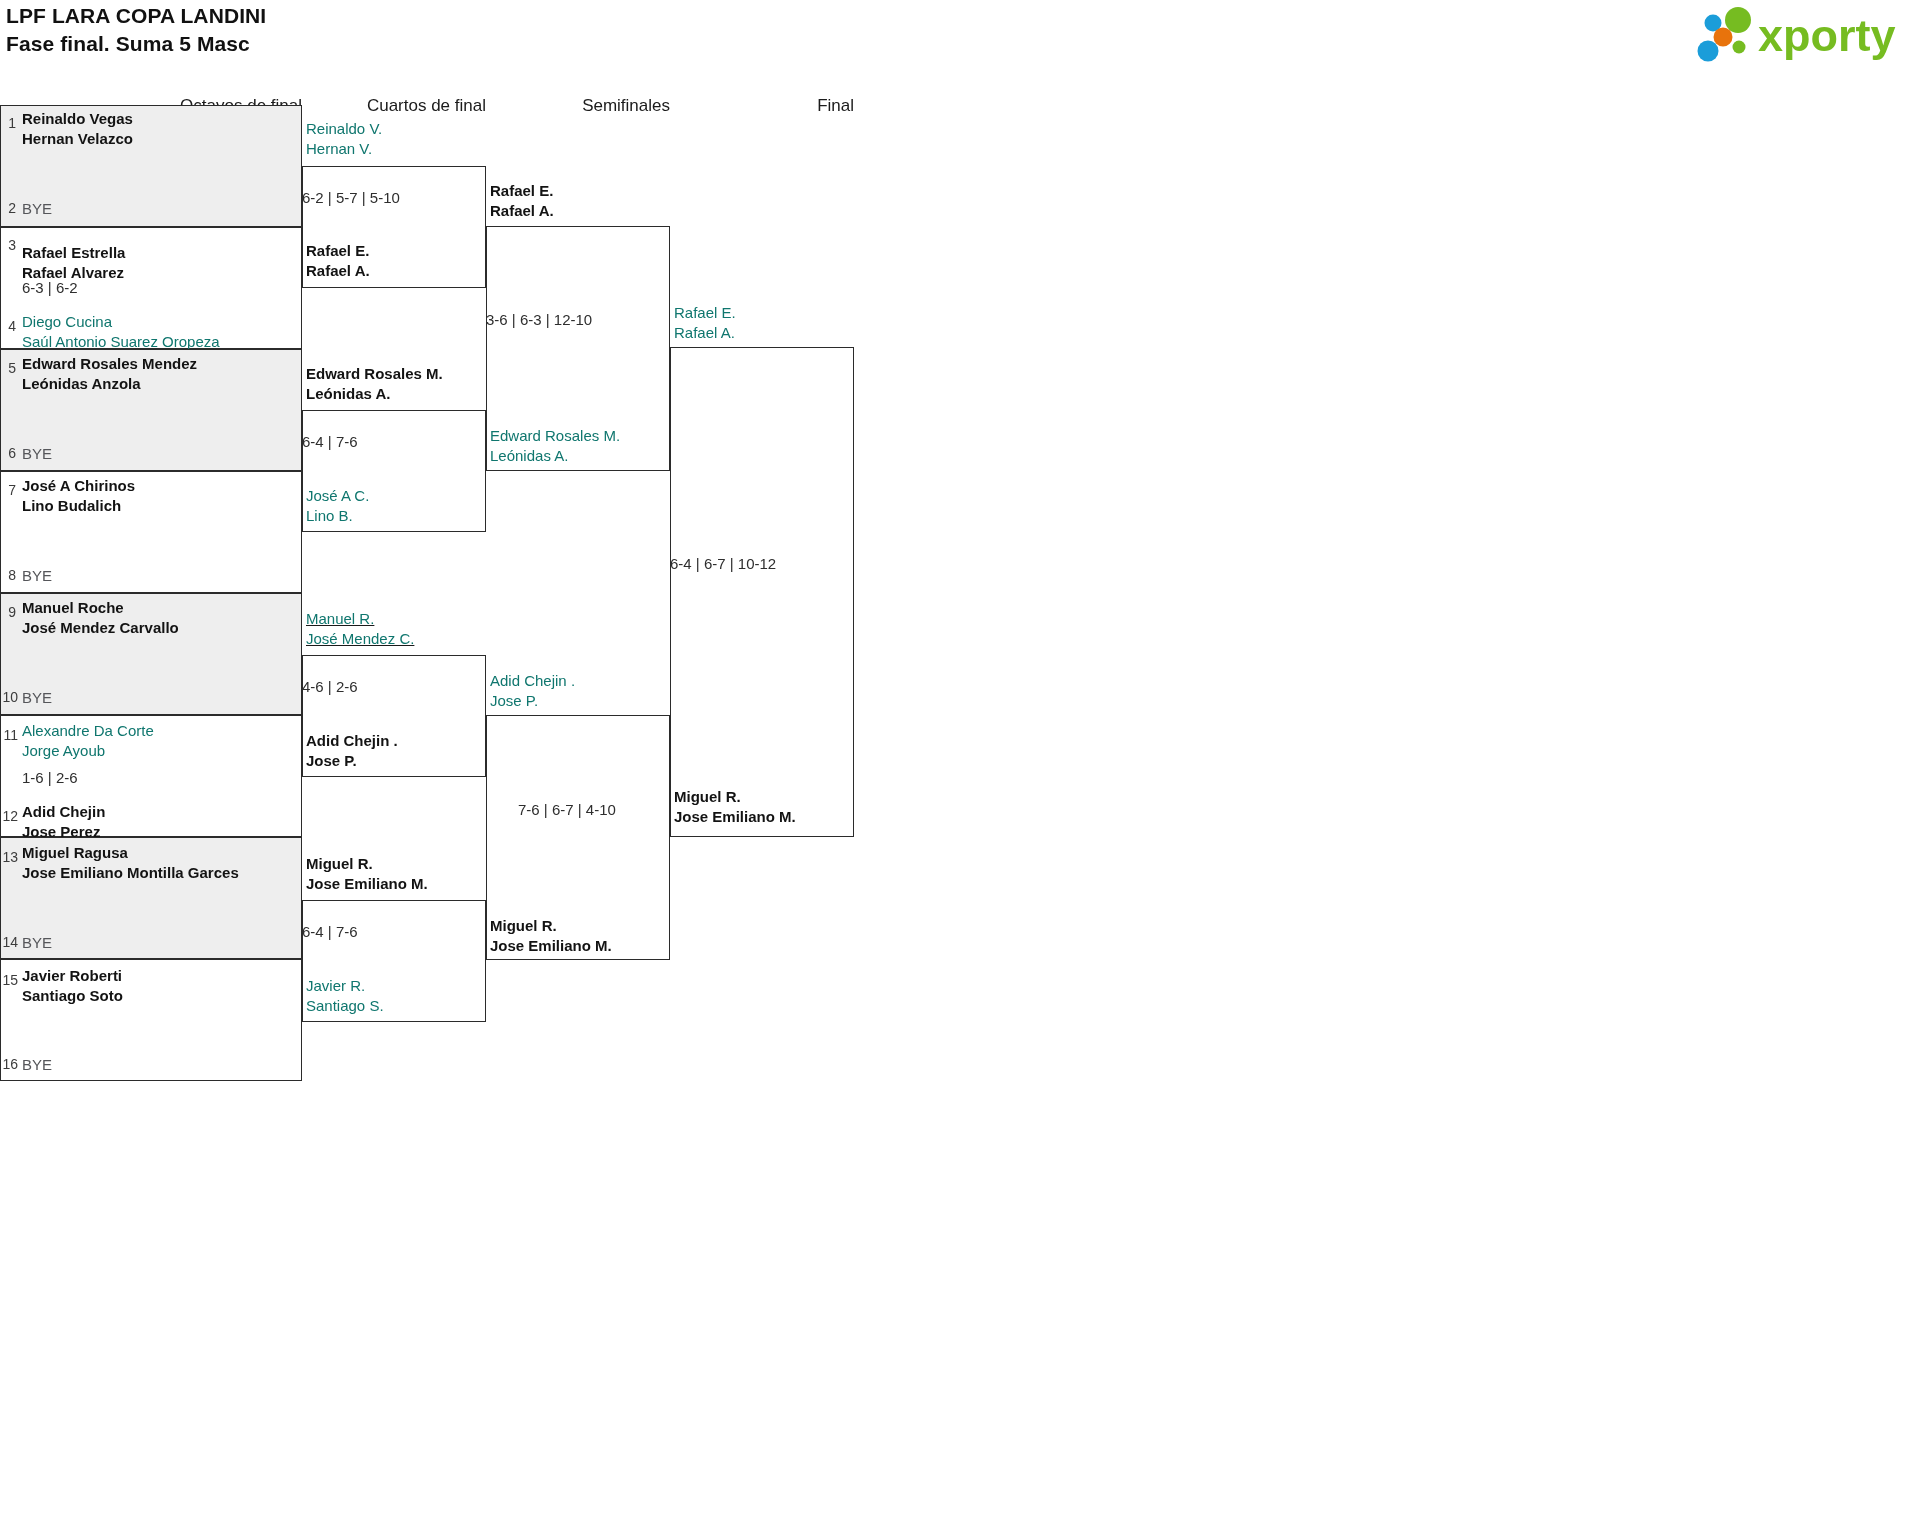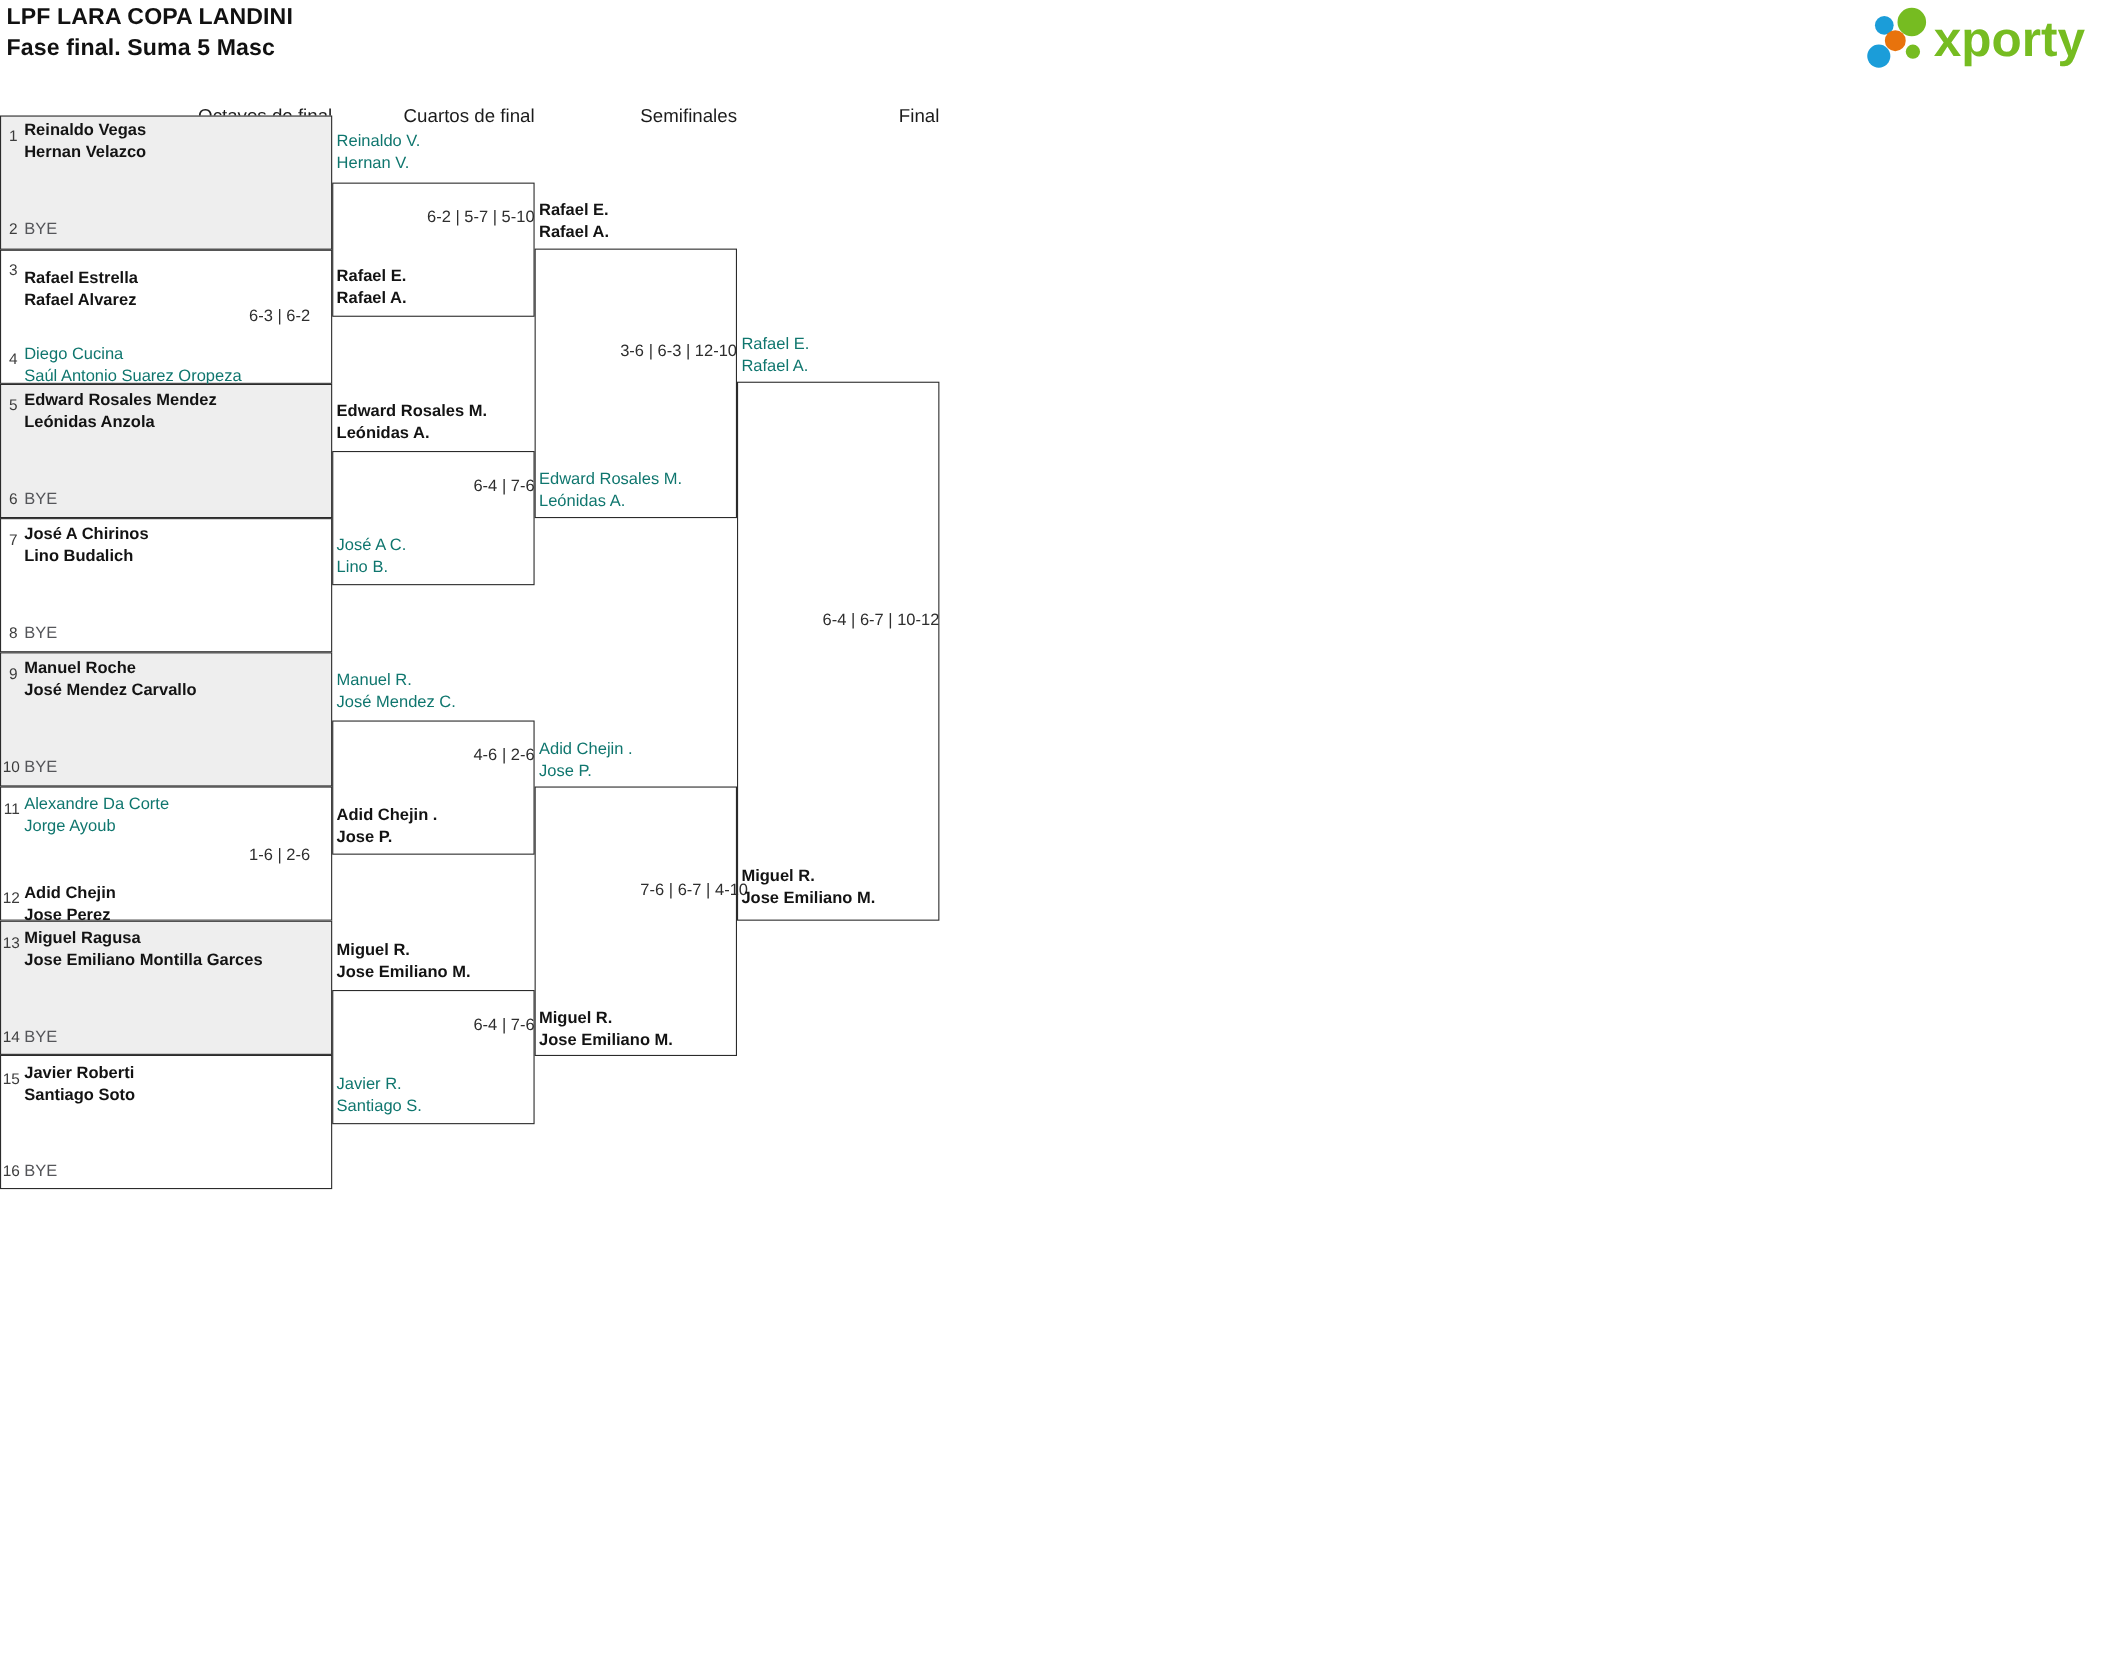--- a/index.html
+++ b/index.html
@@ -51,7 +51,7 @@
 
   .score {
     position: absolute; font-size: 15px; color: #2e2e2e;
-    text-align: right; white-space: nowrap; line-height: 18px;
+    text-align: left; white-space: nowrap; line-height: 18px;
   }
 </style>
 </head>

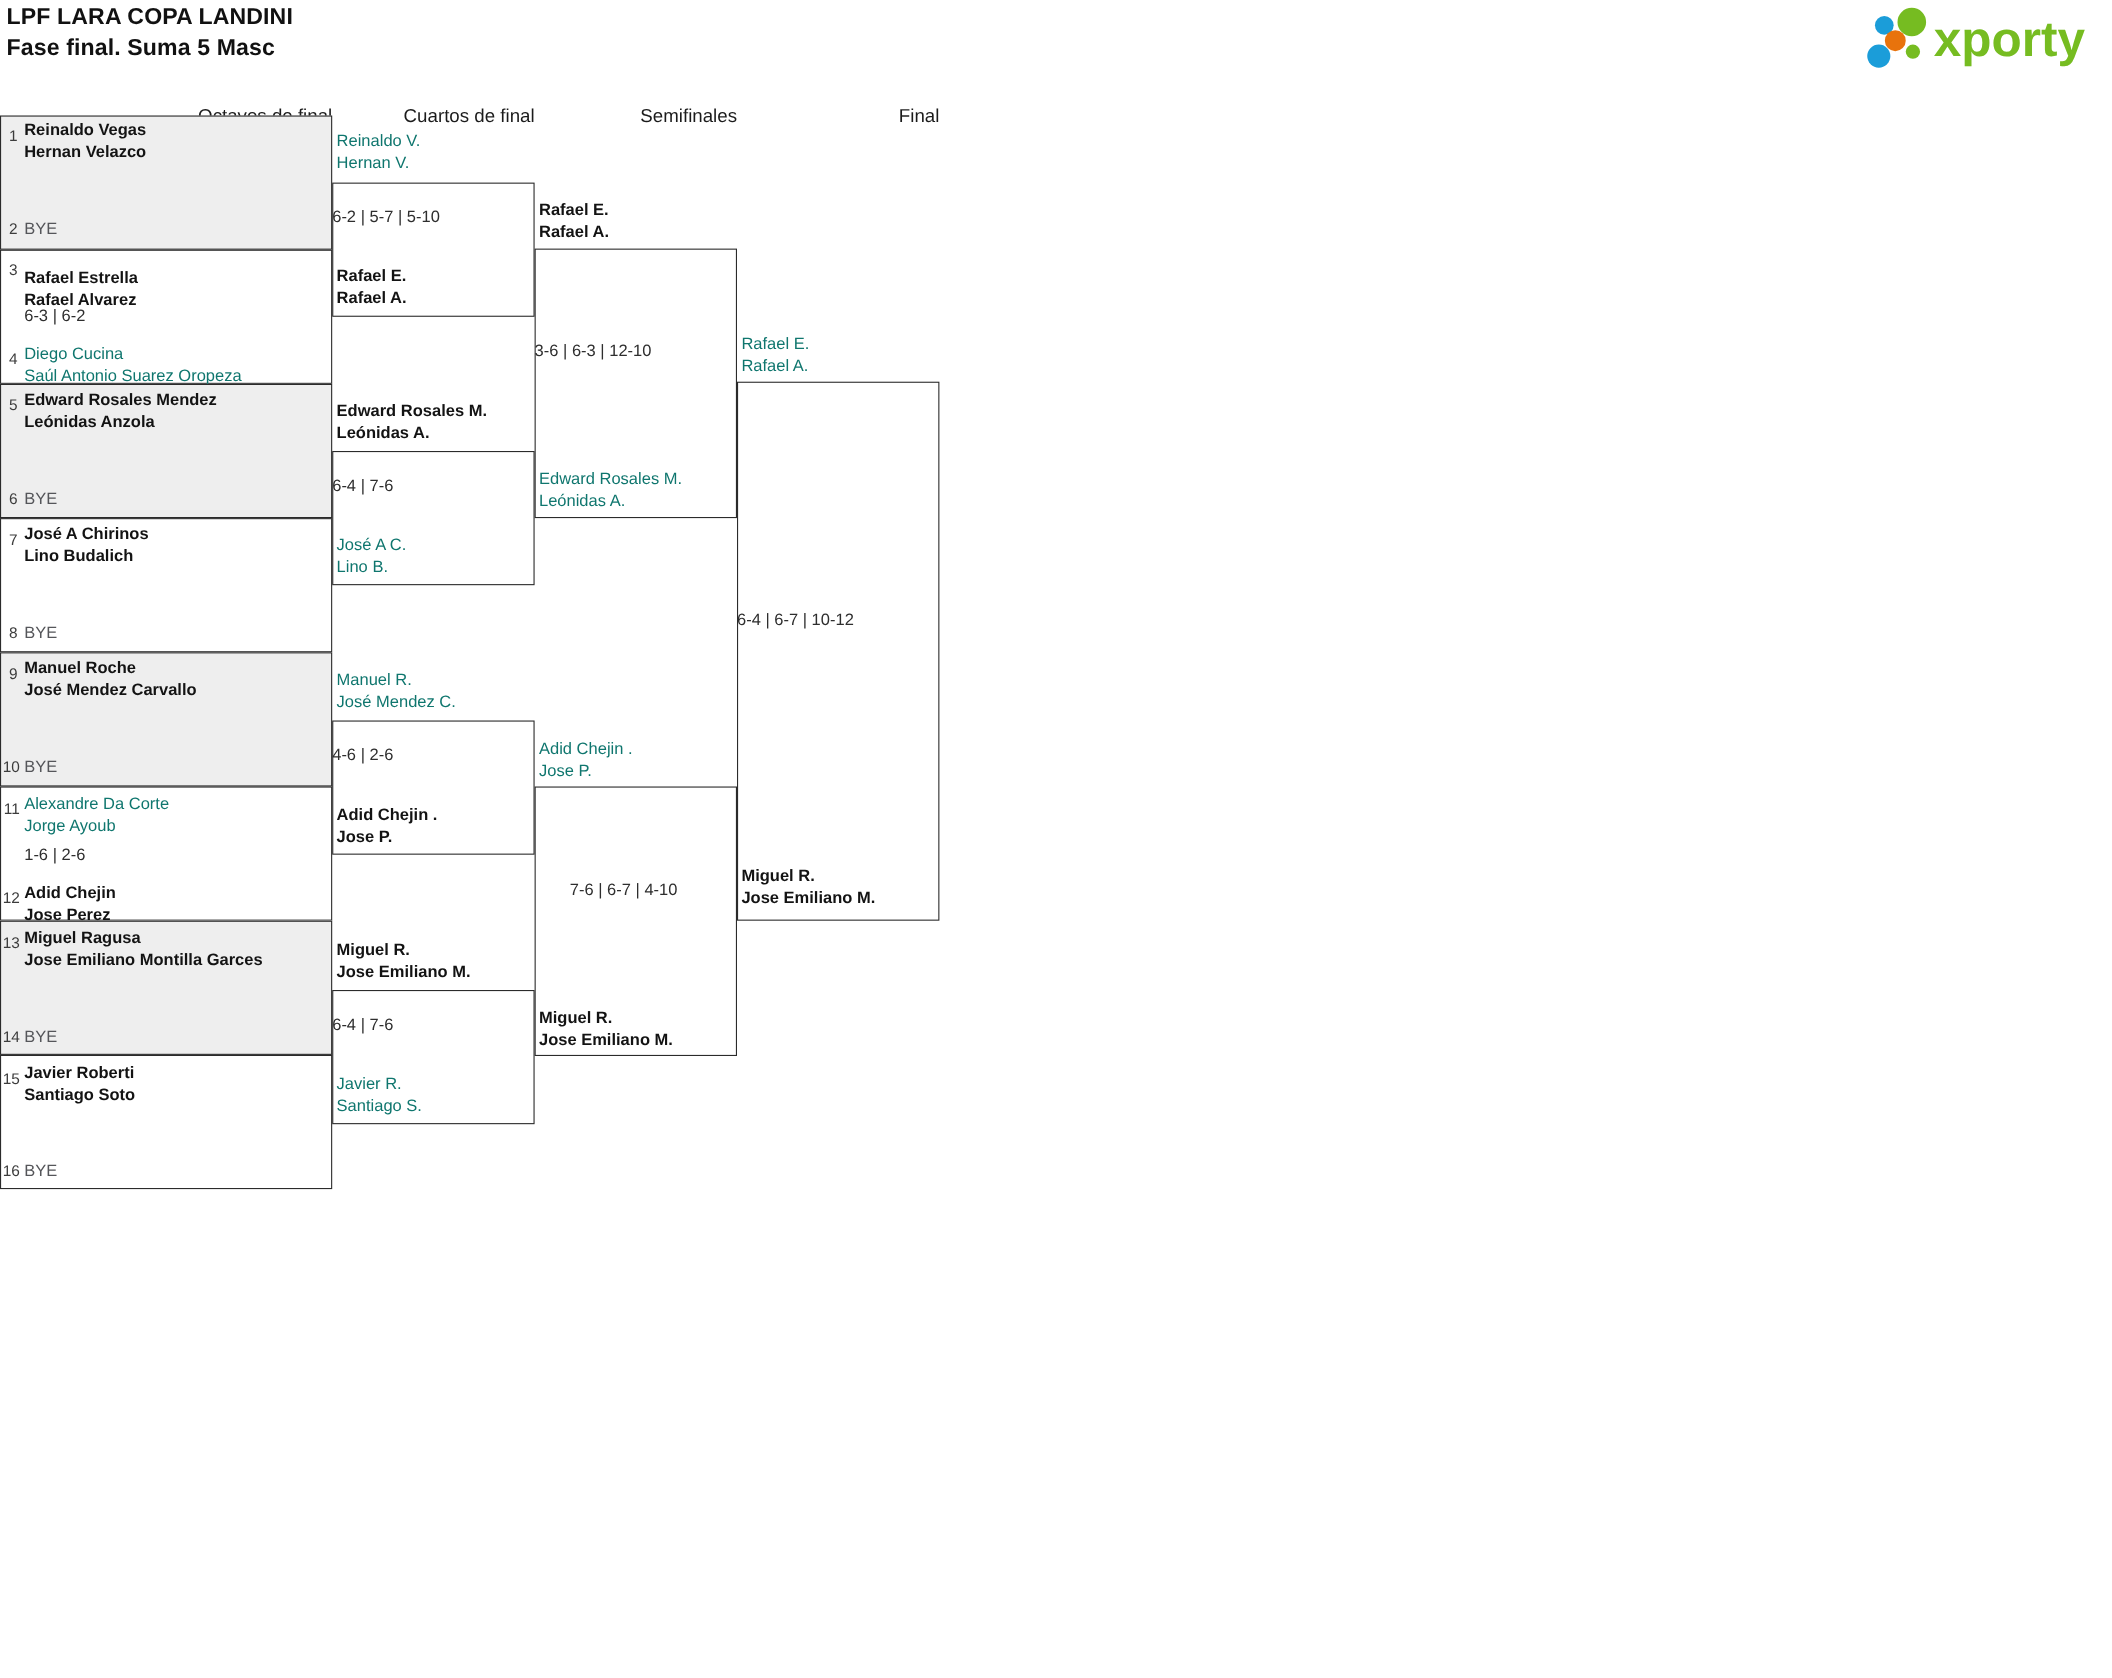--- a/index.html
+++ b/index.html
@@ -202,7 +202,7 @@
     <span class="n">Lino B.</span>
   </div>
 
-  <div class="names lose" style="left:306px;top:609px;">
+  <div class="names lose" style="left:306px;top:609px;text-decoration:underline;">
     <span class="n">Manuel R.</span>
     <span class="n">José Mendez C.</span>
   </div>

